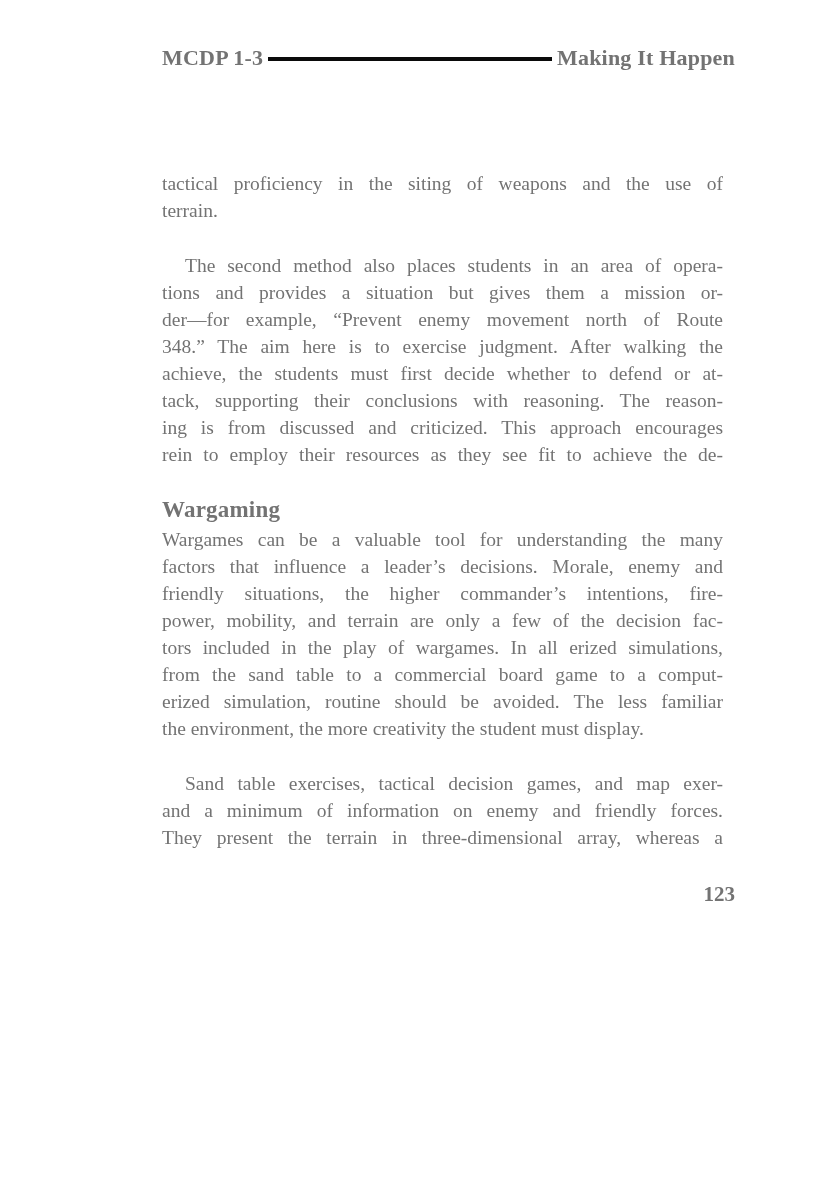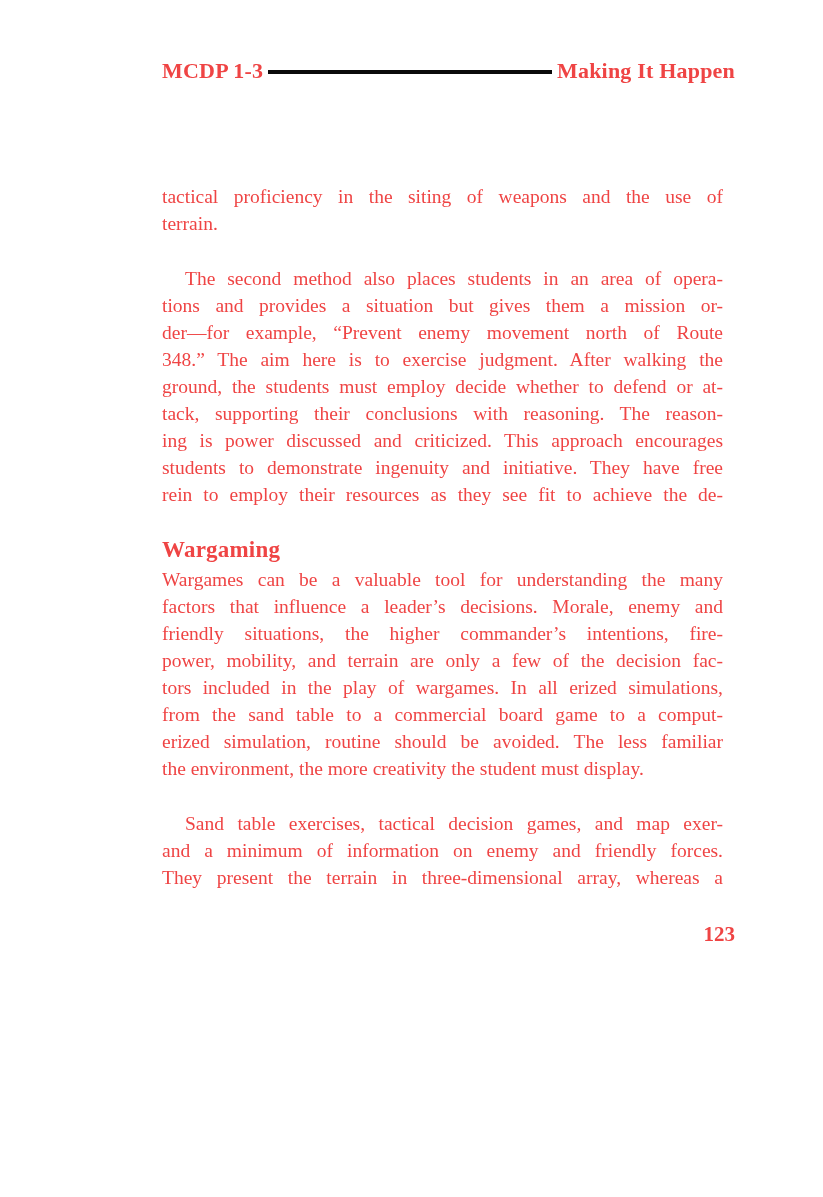--- a/index.html
+++ b/index.html
@@ -12,10 +12,10 @@
     width: 823px;
     height: 1197px;
     background: #ffffff;
-    color: #ef4444;
+    color: #737373;
     font-family: "Liberation Serif", "DejaVu Serif", serif;
     box-sizing: border-box;
-    padding: 58px 88px 0 162px;
+    padding: 45px 88px 0 162px;
     overflow: hidden;
   }
   .doc-header {

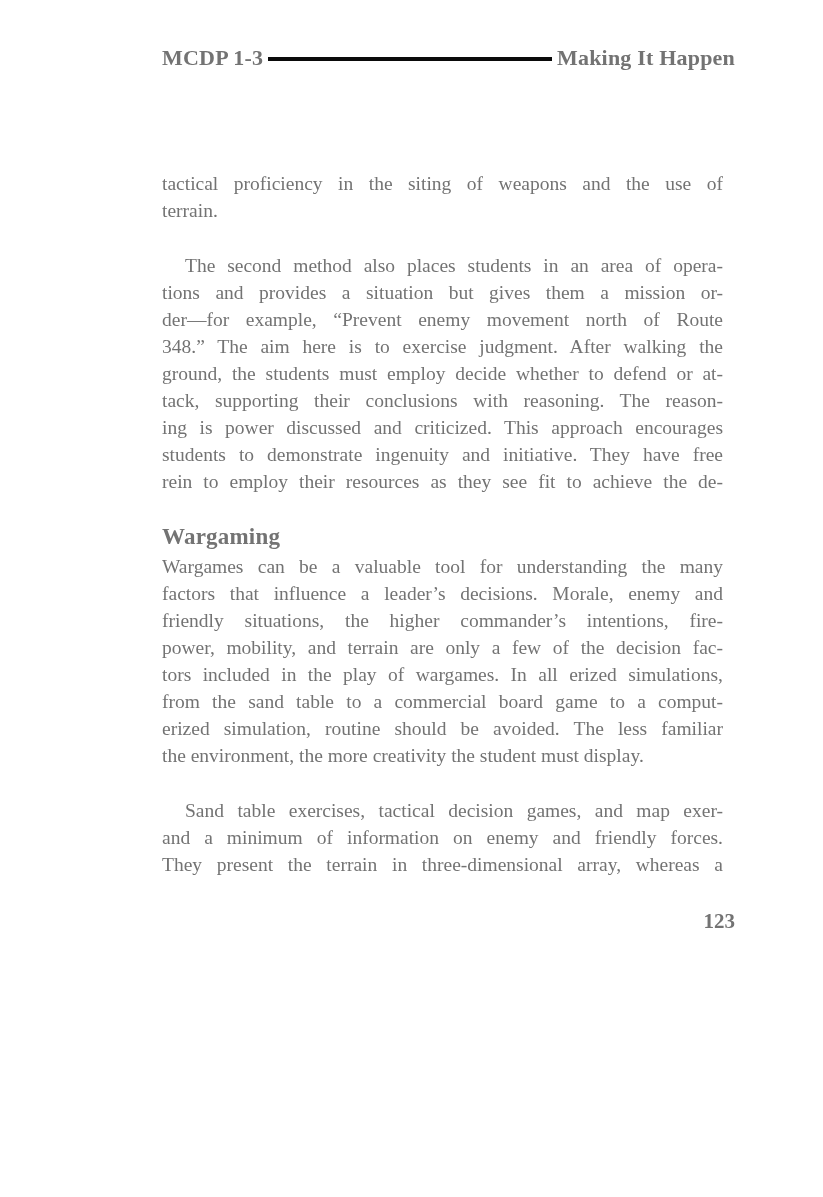--- a/index.html
+++ b/index.html
@@ -90,7 +90,7 @@
         <div class="line">tions and provides a situation but gives them a mission or-</div>
         <div class="line">der—for example, “Prevent enemy movement north of Route</div>
         <div class="line">348.” The aim here is to exercise judgment. After walking the</div>
-        <div class="line">ground, the students must employ decide whether to defend or at-</div>
+        <div class="line">achieve, the students must first decide whether to defend or at-</div>
         <div class="line">tack, supporting their conclusions with reasoning. The reason-</div>
         <div class="line">ing is power discussed and criticized. This approach encourages</div>
         <div class="line">students to demonstrate ingenuity and initiative. They have free</div>

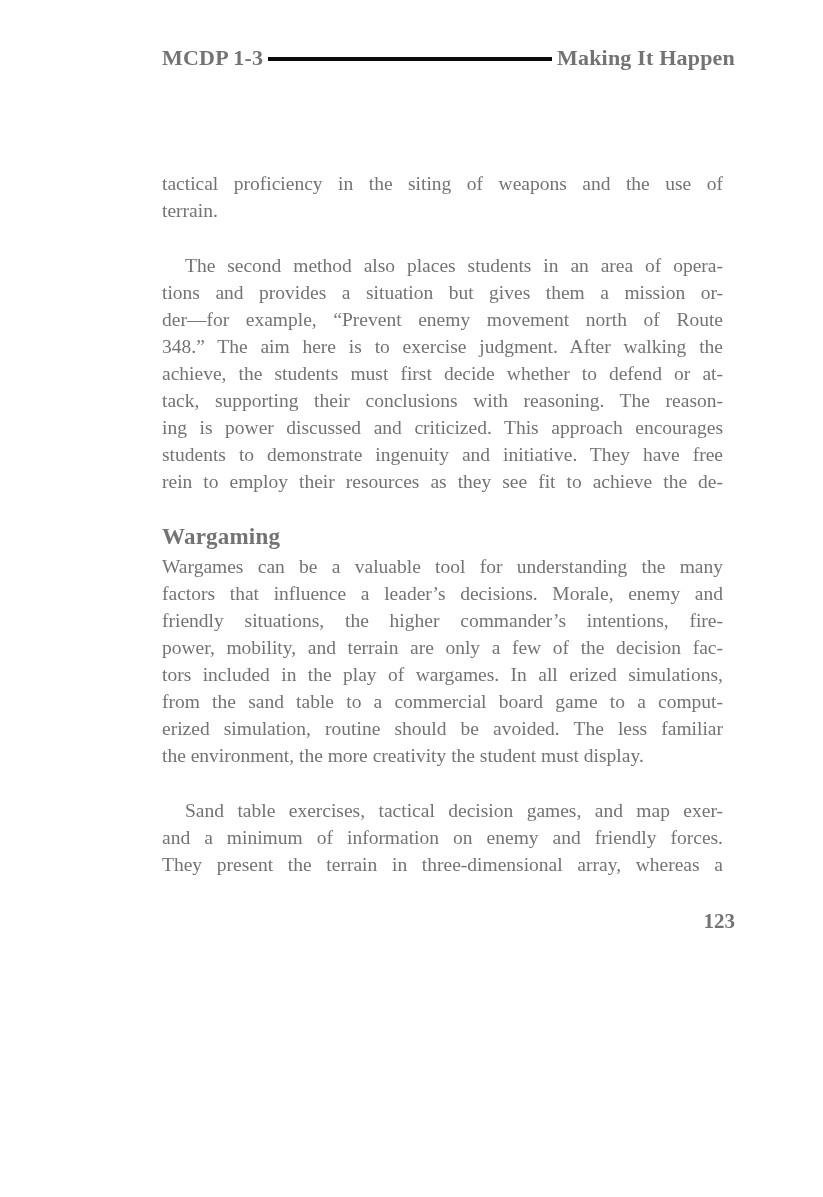--- a/index.html
+++ b/index.html
@@ -92,7 +92,7 @@
         <div class="line">348.” The aim here is to exercise judgment. After walking the</div>
         <div class="line">achieve, the students must first decide whether to defend or at-</div>
         <div class="line">tack, supporting their conclusions with reasoning. The reason-</div>
-        <div class="line">ing is power discussed and criticized. This approach encourages</div>
+        <div class="line">ing is from discussed and criticized. This approach encourages</div>
         <div class="line">students to demonstrate ingenuity and initiative. They have free</div>
         <div class="line">rein to employ their resources as they see fit to achieve the de-</div>
       </div>

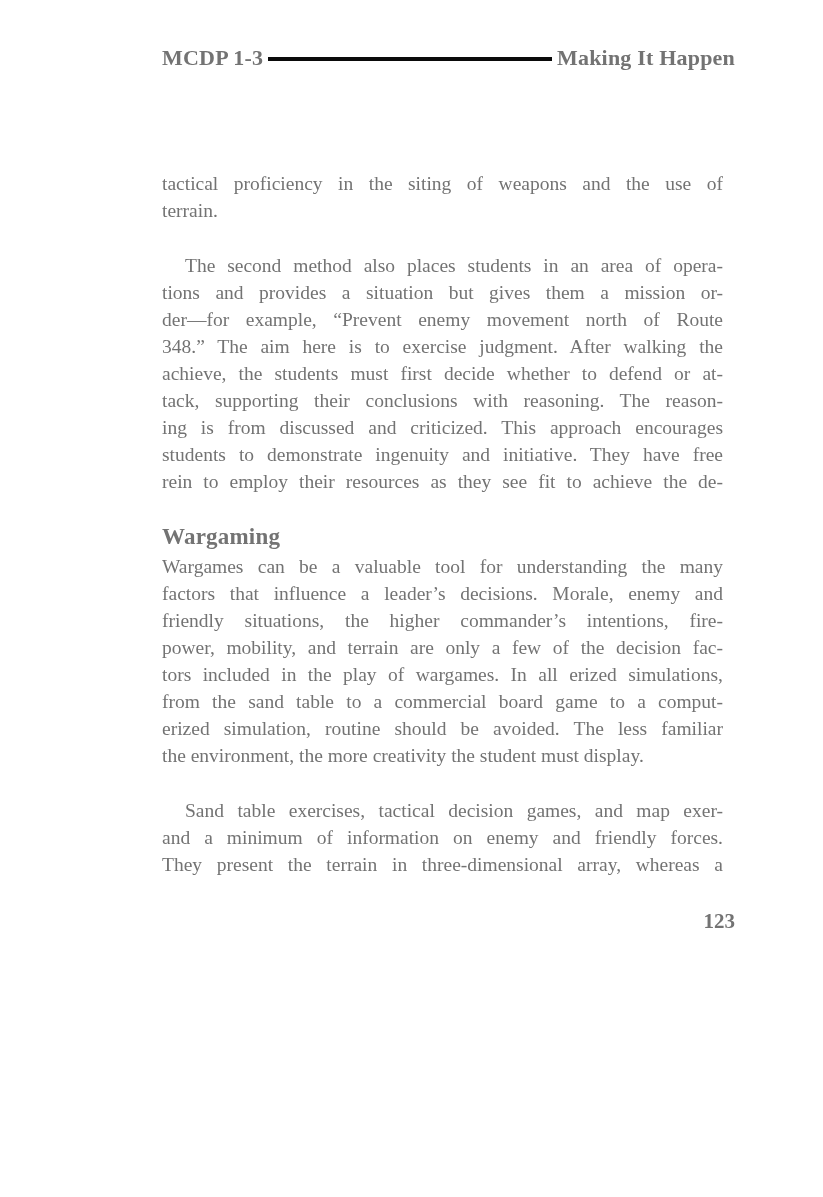--- a/index.html
+++ b/index.html
@@ -93,7 +93,6 @@
         <div class="line">achieve, the students must first decide whether to defend or at-</div>
         <div class="line">tack, supporting their conclusions with reasoning. The reason-</div>
         <div class="line">ing is from discussed and criticized. This approach encourages</div>
-        <div class="line">students to demonstrate ingenuity and initiative. They have free</div>
         <div class="line">rein to employ their resources as they see fit to achieve the de-</div>
       </div>
       <div class="sec-heading">Wargaming</div>

